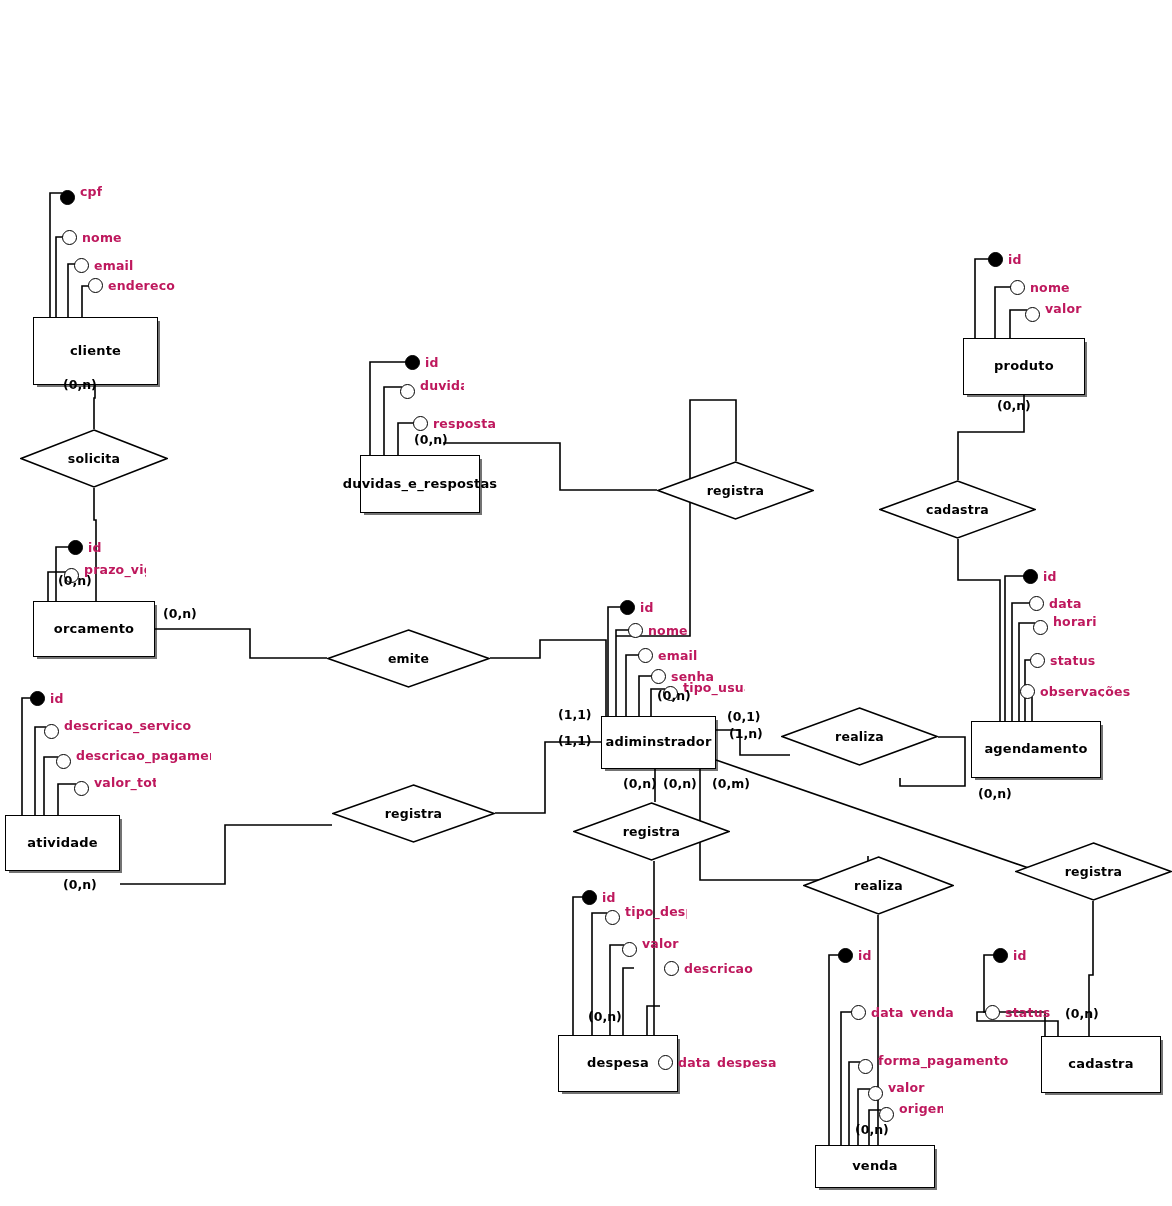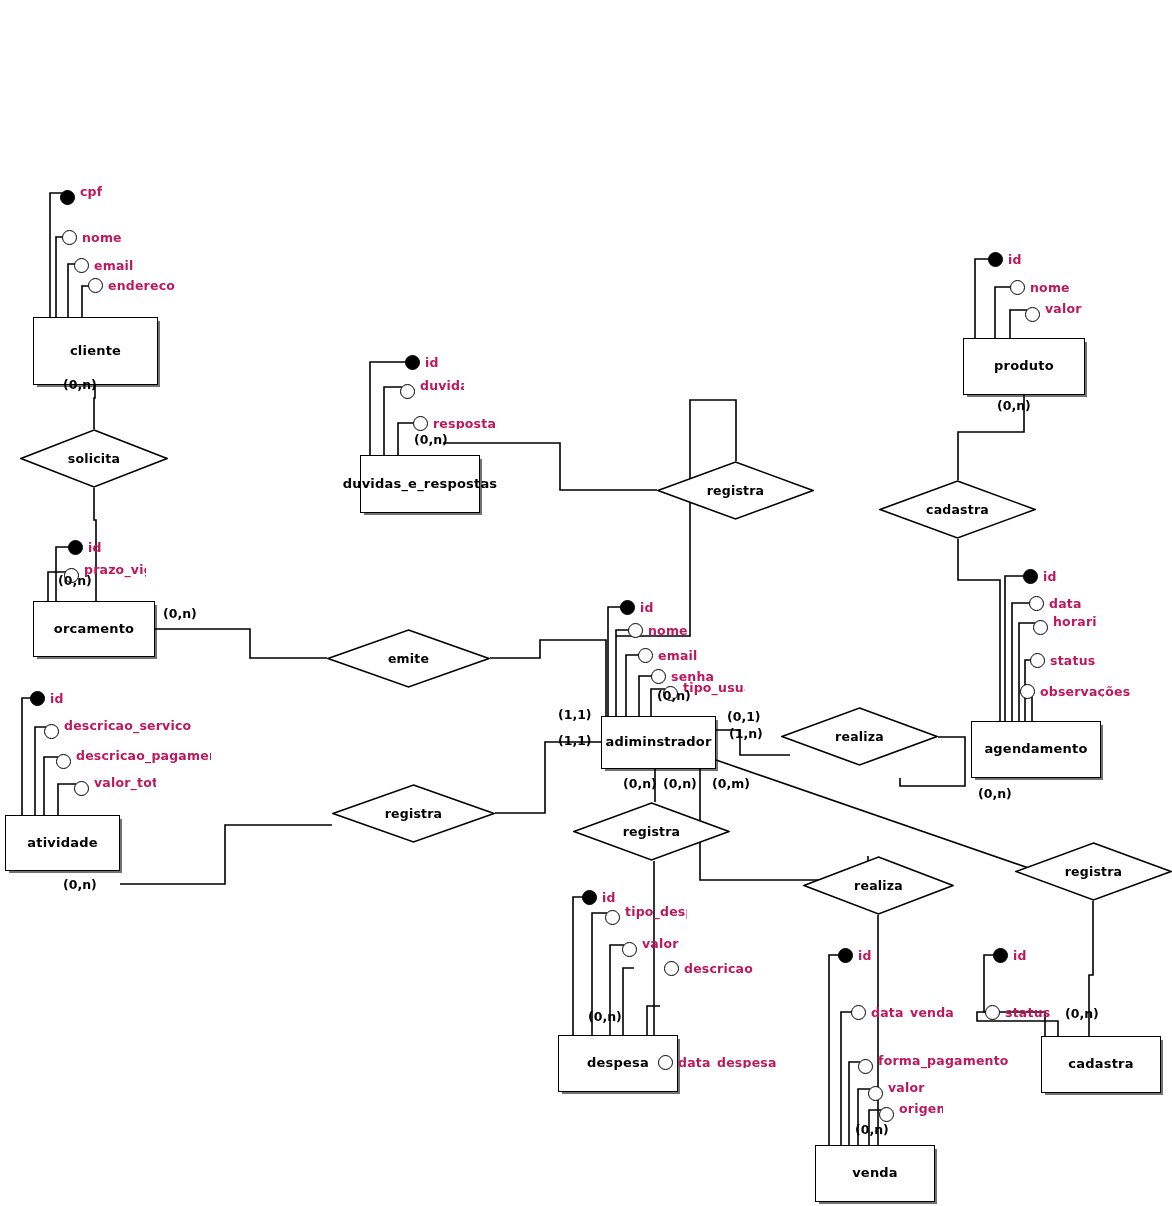--- a/index.html
+++ b/index.html
@@ -201,7 +201,7 @@
     <div class="entity" style="left: 558px; top: 1035px; width: 120px; height: 57px;">
       <span>despesa</span>
     </div>
-    <div class="entity" style="left: 815px; top: 1145px; width: 120px; height: 57px;">
+    <div class="entity" style="left: 815px; top: 1145px; width: 120px; height: 43px;">
       <span>venda</span>
     </div>
     <div class="entity" style="left: 1041px; top: 1036px; width: 120px; height: 57px;">

